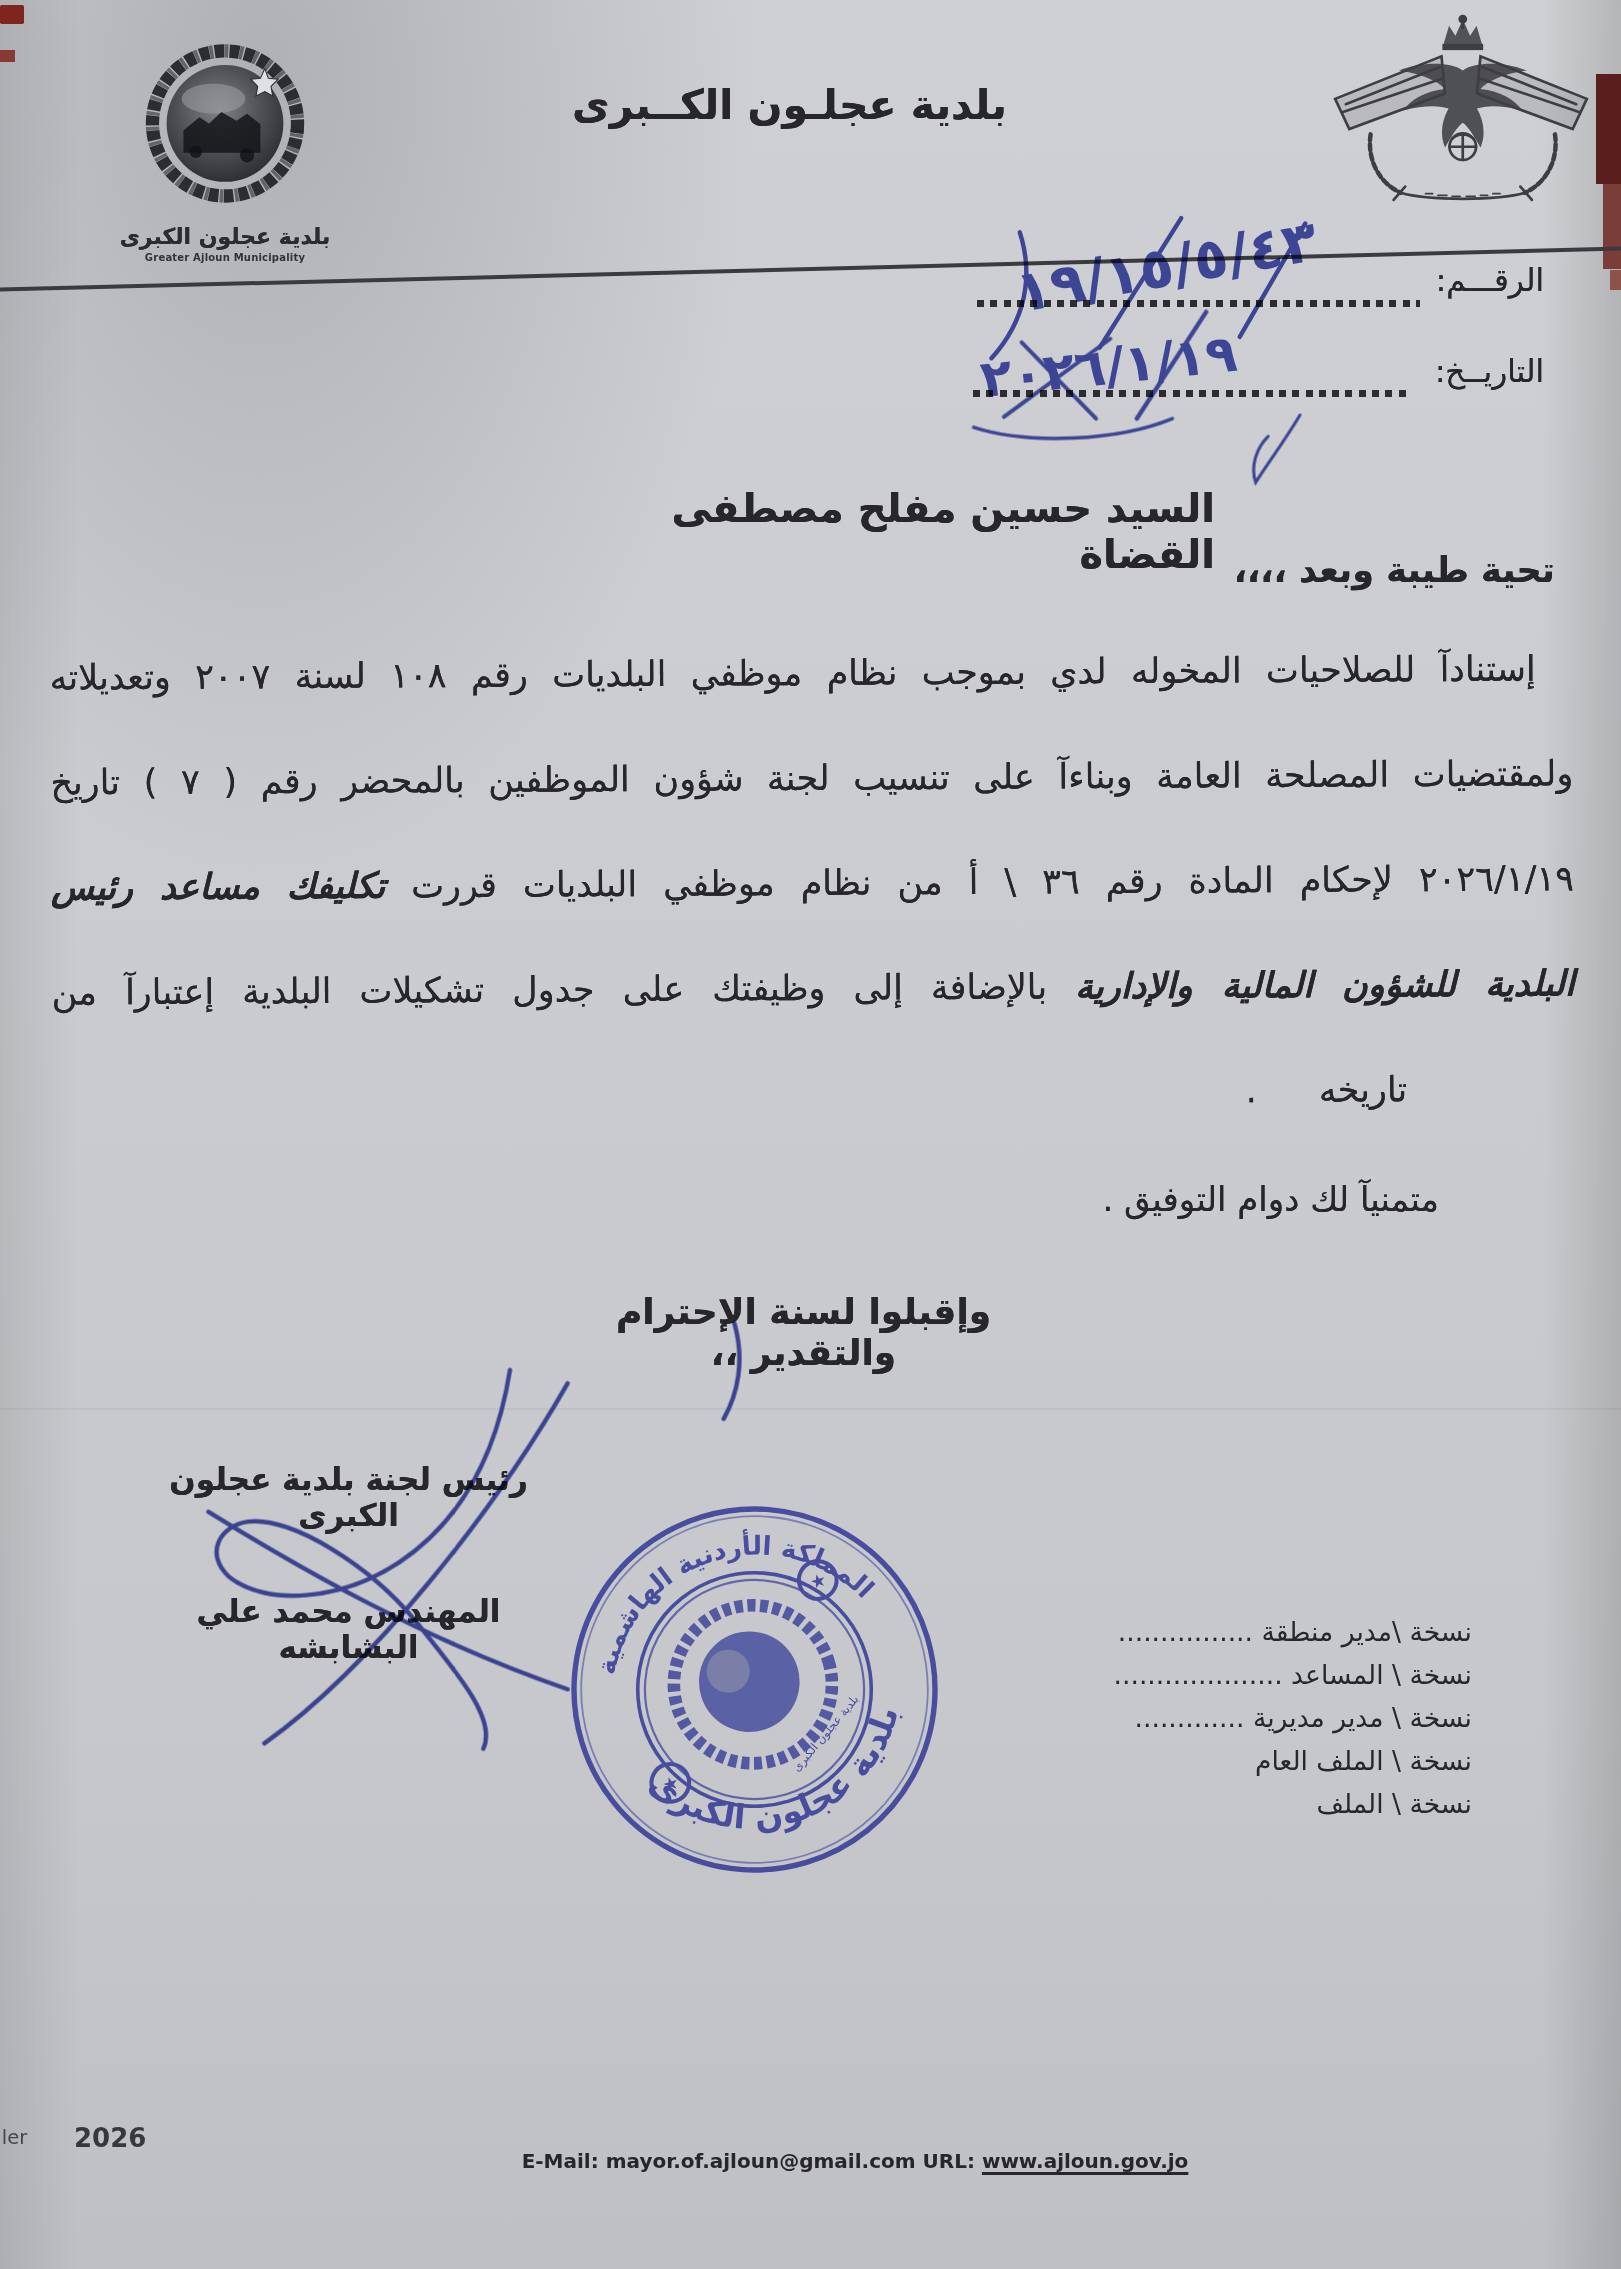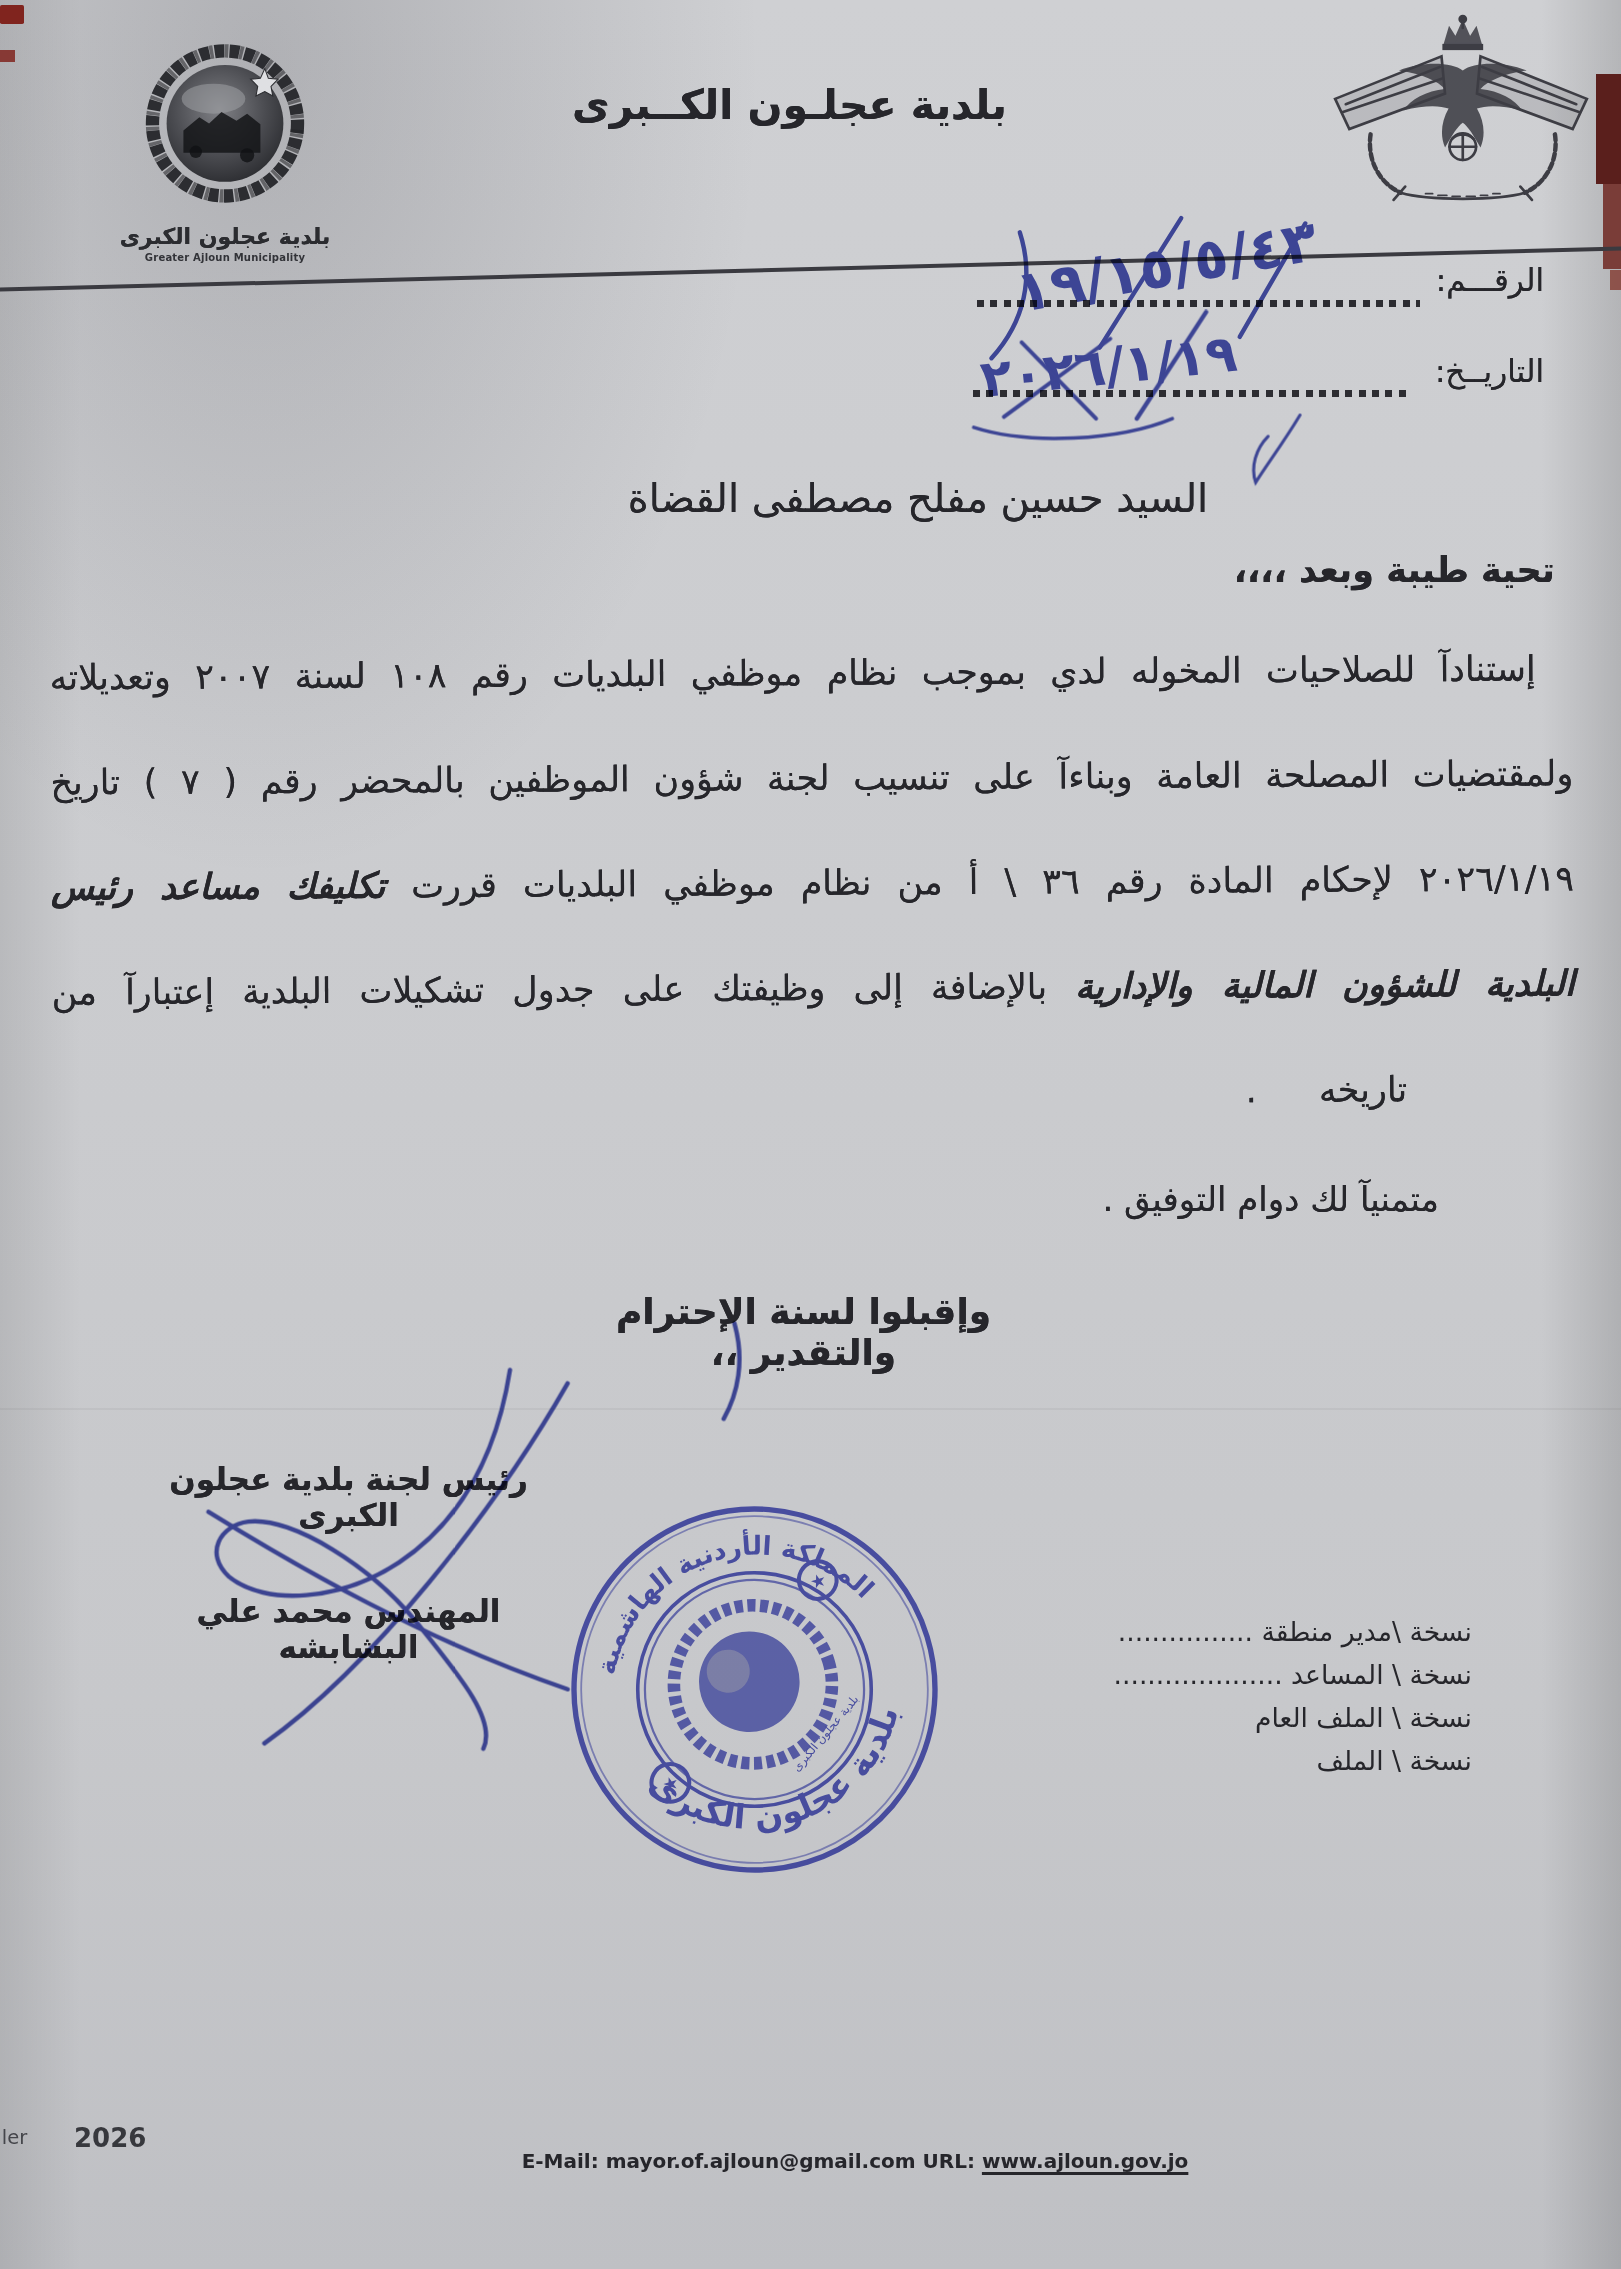--- a/index.html
+++ b/index.html
@@ -32,7 +32,7 @@
   .dl1{right:202px;top:300px;width:443px;}
   .dl2{right:215px;top:390px;width:434px;}
   
-  .addressee{left:621px;top:475px;width:594px;text-align:center;direction:rtl;font-size:40px;font-weight:normal;}
+  .addressee{left:621px;top:485px;width:594px;text-align:right;direction:rtl;font-size:40px;font-weight:bold;}
   .greeting{right:67px;top:550px;direction:rtl;font-size:35px;font-weight:bold;}
   .body-block{left:51px;top:621px;width:1523px;direction:rtl;font-size:35px;transform:rotate(-.35deg);}
   .bline{line-height:105px;text-align:justify;text-align-last:justify;white-space:normal;}

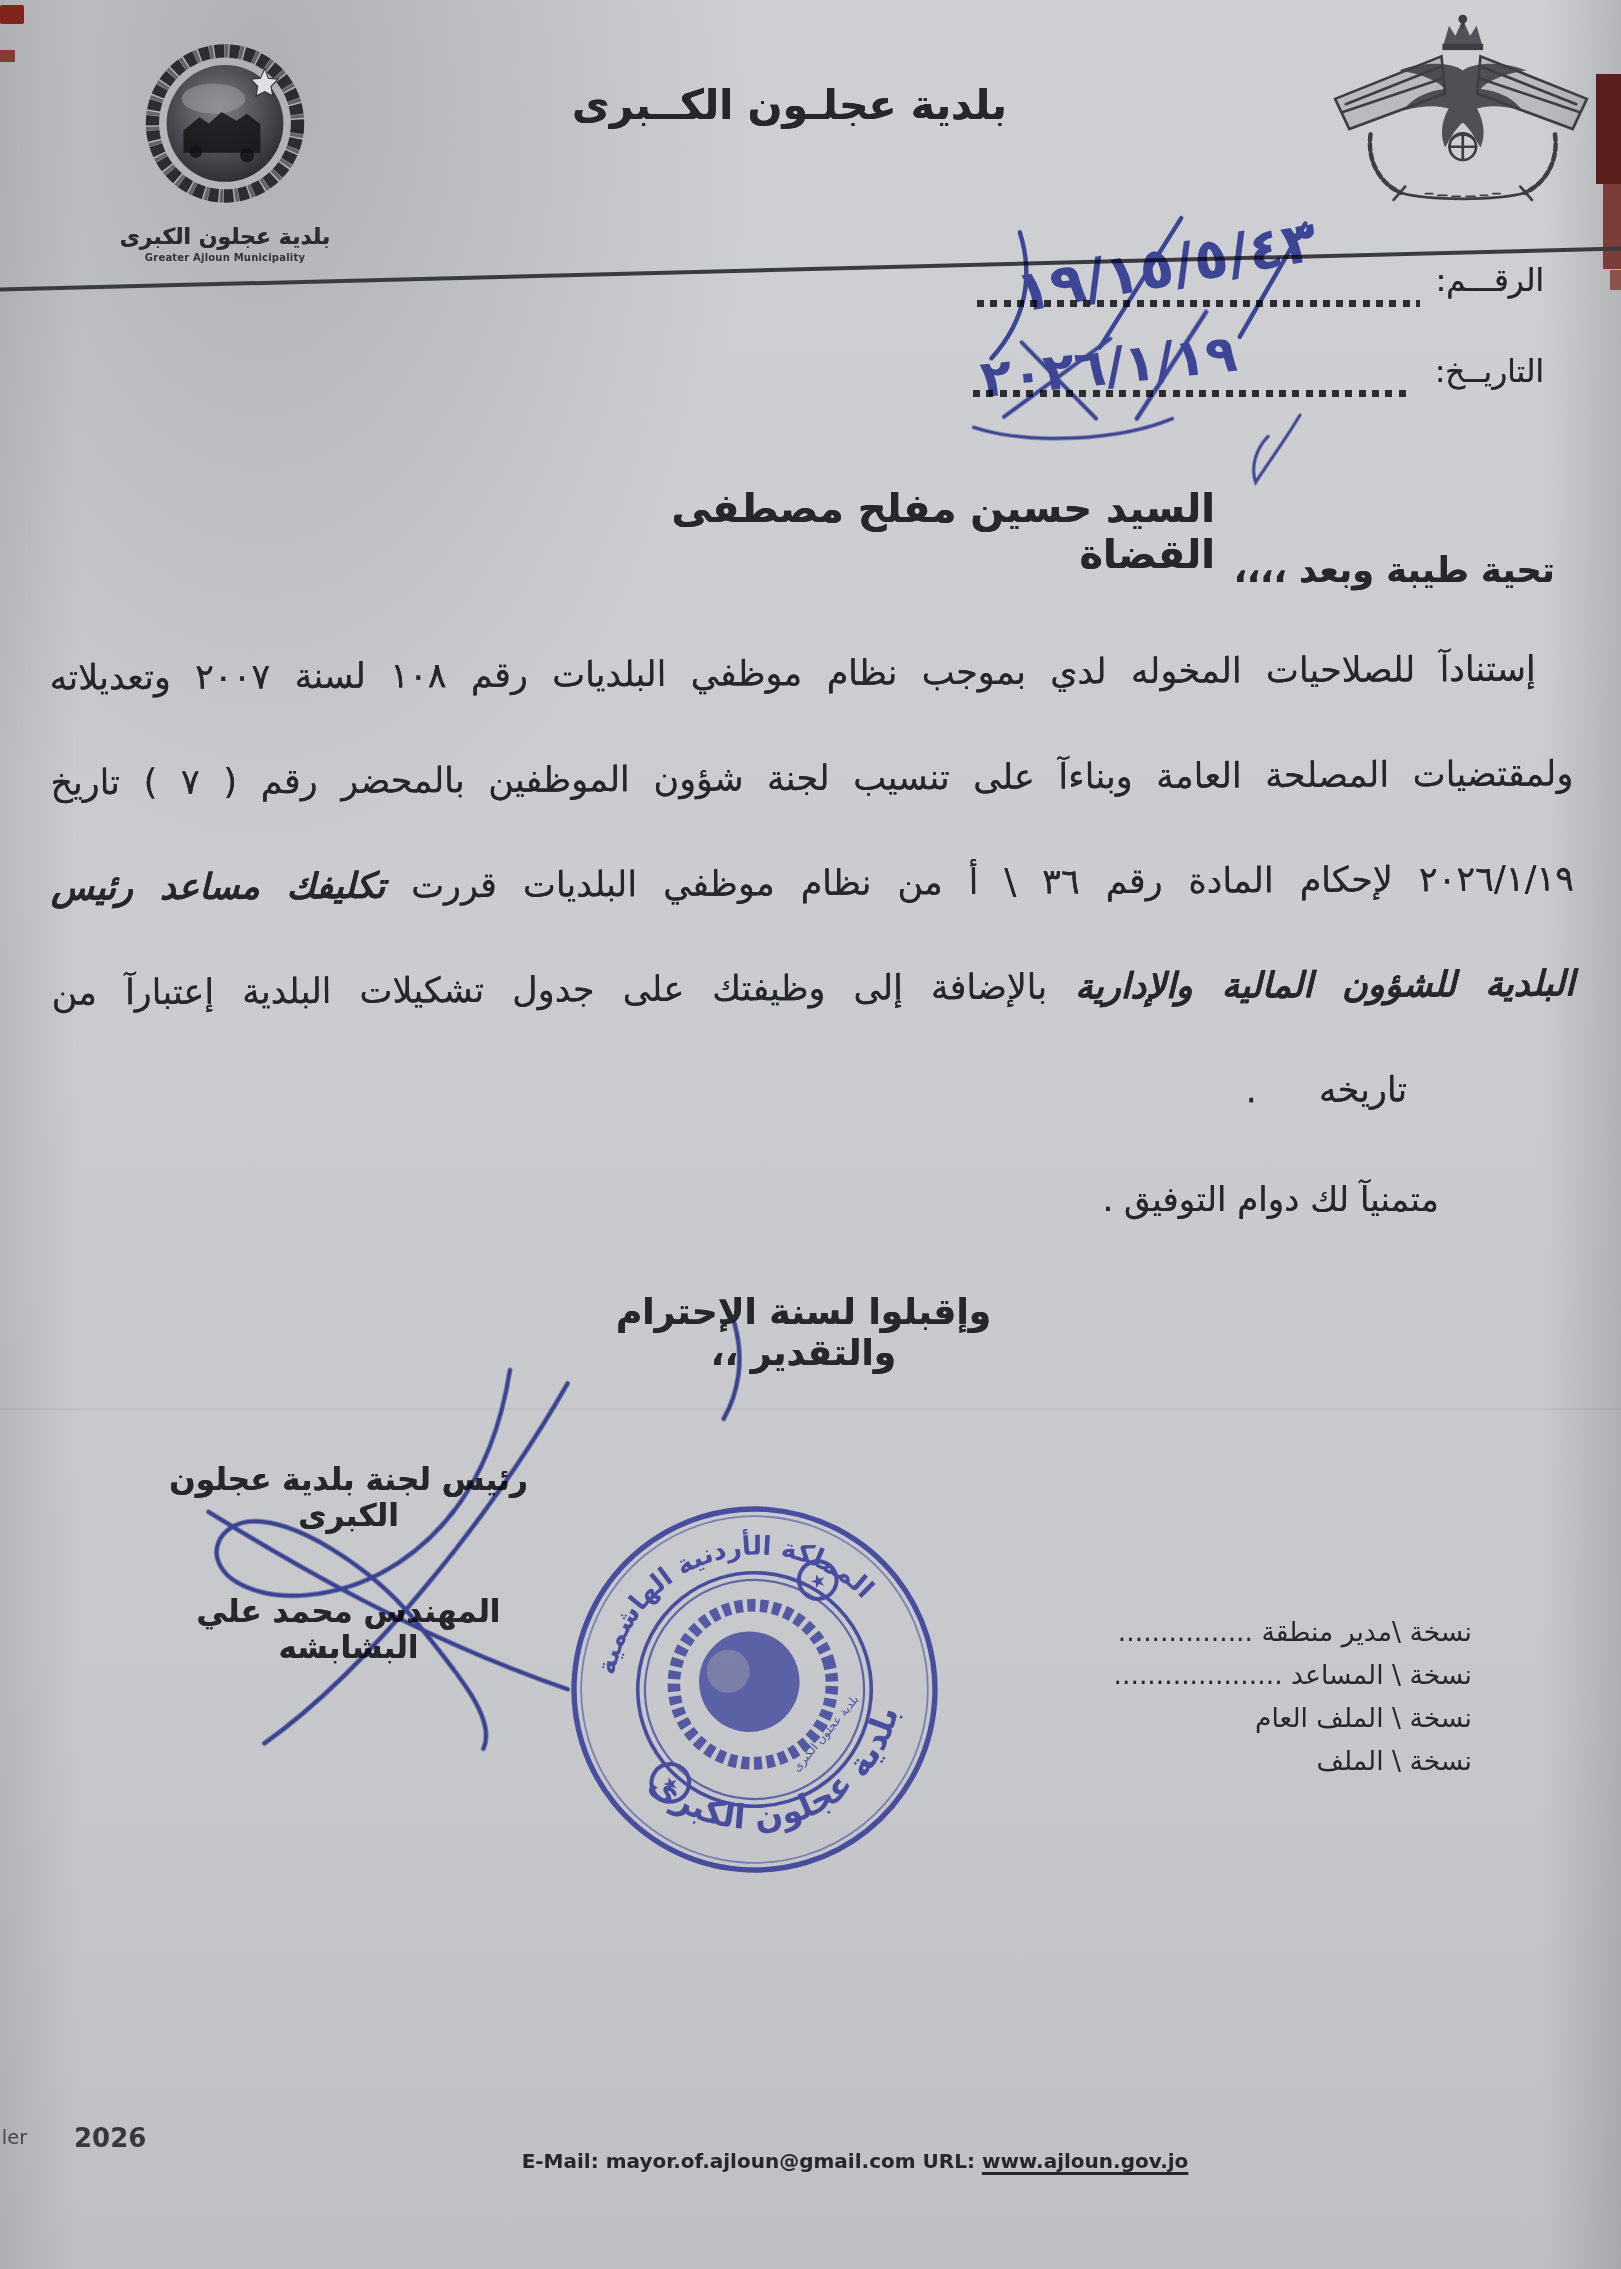--- a/index.html
+++ b/index.html
@@ -155,6 +155,7 @@
   <div class="abs copies">
     <div class="row"><span>نسخة \مدير منطقة</span> <span class="dots">................</span></div>
     <div class="row"><span>نسخة \ المساعد</span> <span class="dots">....................</span></div>
+    <div class="row"><span>نسخة \ مدير مديرية</span> <span class="dots">.............</span></div>
     <div class="row"><span>نسخة \ الملف العام</span></div>
     <div class="row"><span>نسخة \ الملف</span></div>
   </div>

